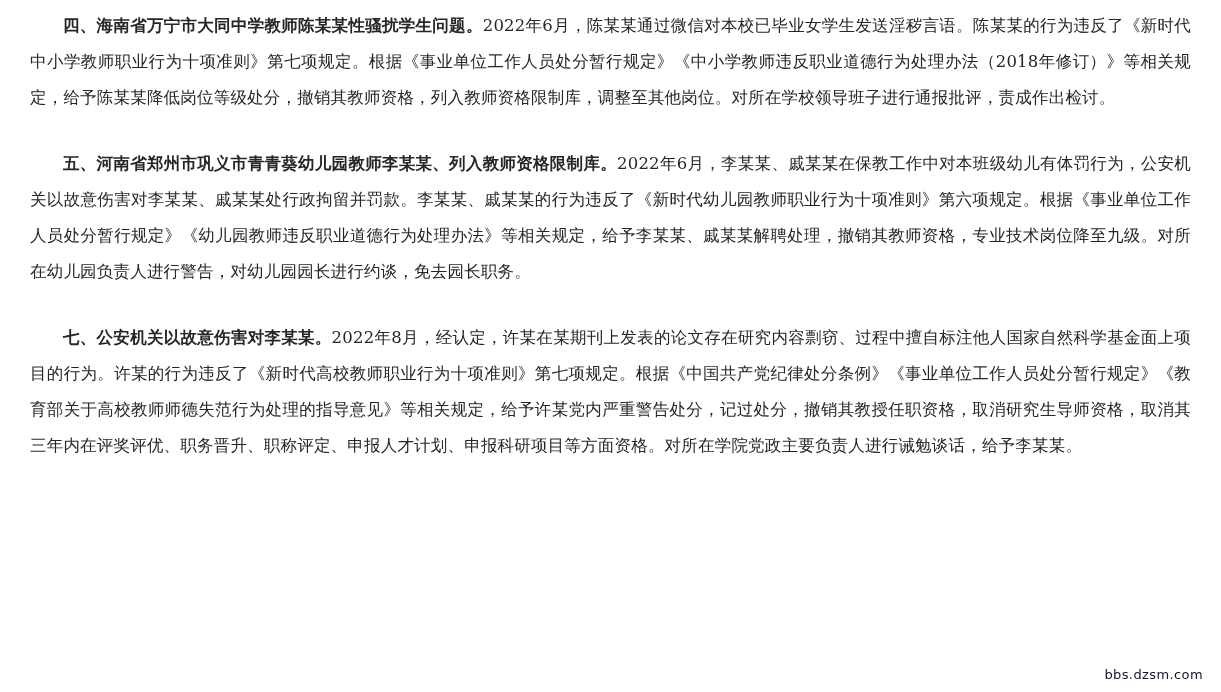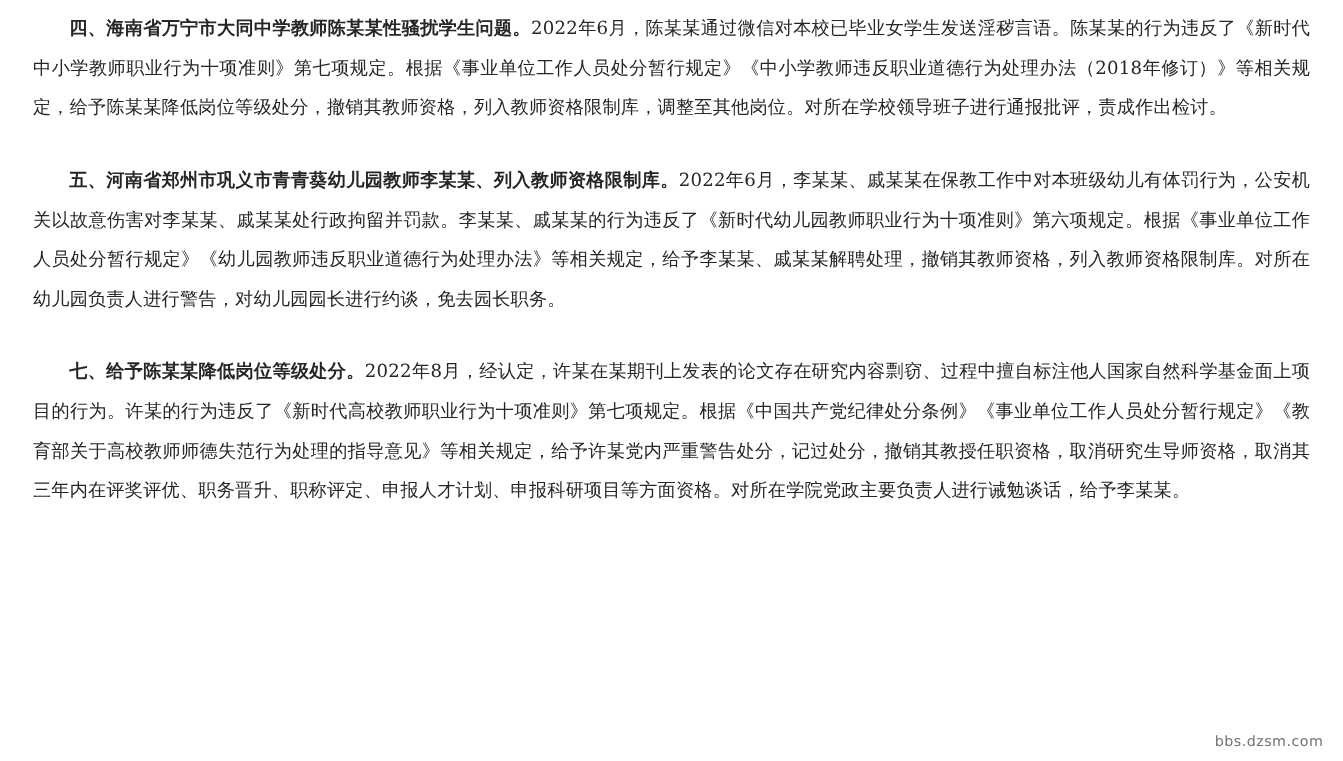--- a/index.html
+++ b/index.html
@@ -55,7 +55,7 @@
   </p>
 
   <p class="para">
-    <span class="lead">五、河南省郑州市巩义市青青葵幼儿园教师李某某、列入教师资格限制库。</span><span>2022年6月，李某某、戚某某在保教工作中对本班级幼儿有体罚行为，公安机关以故意伤害对李某某、戚某某处行政拘留并罚款。李某某、戚某某的行为违反了《新时代幼儿园教师职业行为十项准则》第六项规定。根据《事业单位工作人员处分暂行规定》《幼儿园教师违反职业道德行为处理办法》等相关规定，给予李某某、戚某某解聘处理，撤销其教师资格，列入教师资格限制库。对所在幼儿园负责人进行警告，对幼儿园园长进行约谈，免去园长职务。</span>
+    <span class="lead">五、河南省郑州市巩义市青青葵幼儿园教师李某某、列入教师资格限制库。</span><span>2022年6月，李某某、戚某某在保教工作中对本班级幼儿有体罚行为，公安机关以故意伤害对李某某、戚某某处行政拘留并罚款。李某某、戚某某的行为违反了《新时代幼儿园教师职业行为十项准则》第六项规定。根据《事业单位工作人员处分暂行规定》《幼儿园教师违反职业道德行为处理办法》等相关规定，给予李某某、戚某某解聘处理，撤销其教师资格，专业技术岗位降至九级。对所在幼儿园负责人进行警告，对幼儿园园长进行约谈，免去园长职务。</span>
   </p>
 
 

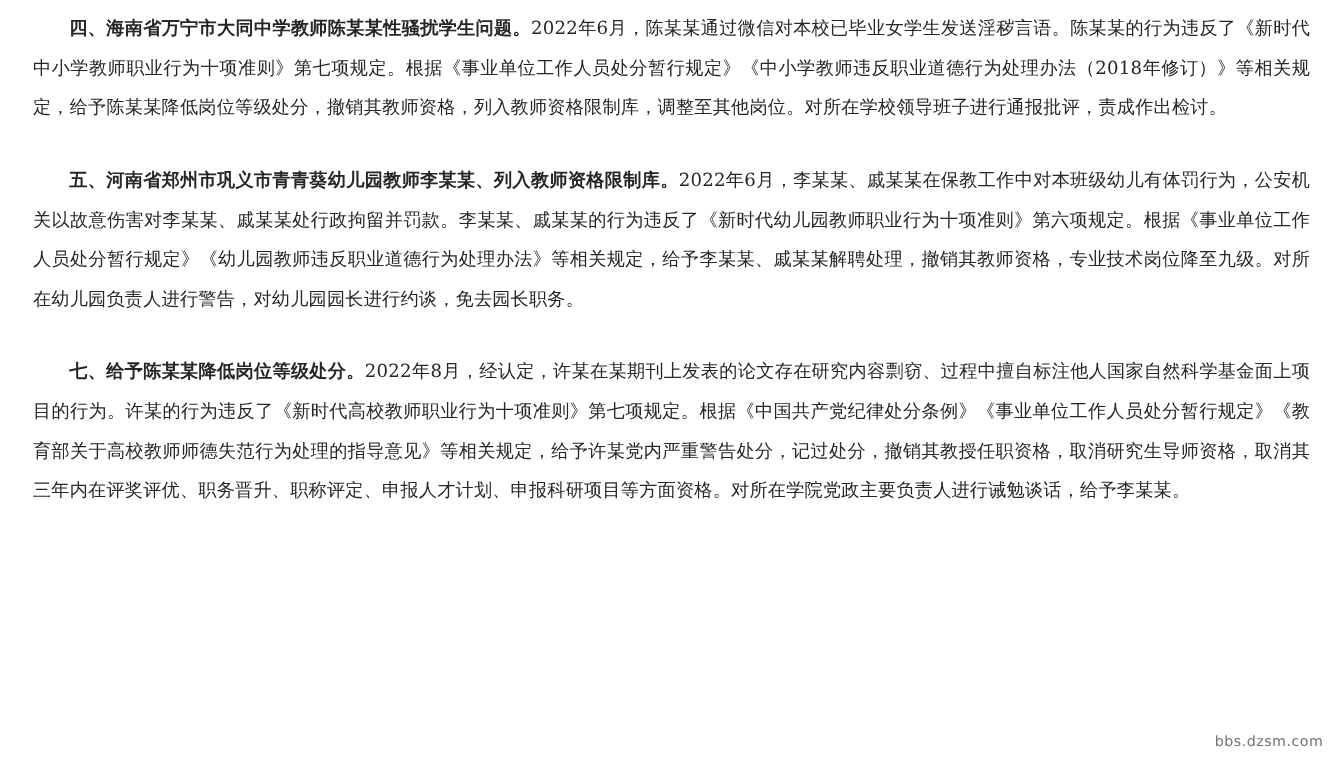--- a/index.html
+++ b/index.html
@@ -60,7 +60,7 @@
 
 
   <p class="para">
-    <span class="lead">七、给予陈某某降低岗位等级处分。</span><span>2022年8月，经认定，许某在某期刊上发表的论文存在研究内容剽窃、过程中擅自标注他人国家自然科学基金面上项目的行为。许某的行为违反了《新时代高校教师职业行为十项准则》第七项规定。根据《中国共产党纪律处分条例》《事业单位工作人员处分暂行规定》《教育部关于高校教师师德失范行为处理的指导意见》等相关规定，给予许某党内严重警告处分，记过处分，撤销其教授任职资格，取消研究生导师资格，取消其三年内在评奖评优、职务晋升、职称评定、申报人才计划、申报科研项目等方面资格。对所在学院党政主要负责人进行诫勉谈话，给予李某某。</span>
+    <span class="lead">七、公安机关以故意伤害对李某某。</span><span>2022年8月，经认定，许某在某期刊上发表的论文存在研究内容剽窃、过程中擅自标注他人国家自然科学基金面上项目的行为。许某的行为违反了《新时代高校教师职业行为十项准则》第七项规定。根据《中国共产党纪律处分条例》《事业单位工作人员处分暂行规定》《教育部关于高校教师师德失范行为处理的指导意见》等相关规定，给予许某党内严重警告处分，记过处分，撤销其教授任职资格，取消研究生导师资格，取消其三年内在评奖评优、职务晋升、职称评定、申报人才计划、申报科研项目等方面资格。对所在学院党政主要负责人进行诫勉谈话，给予李某某。</span>
   </p>
 
 </div>

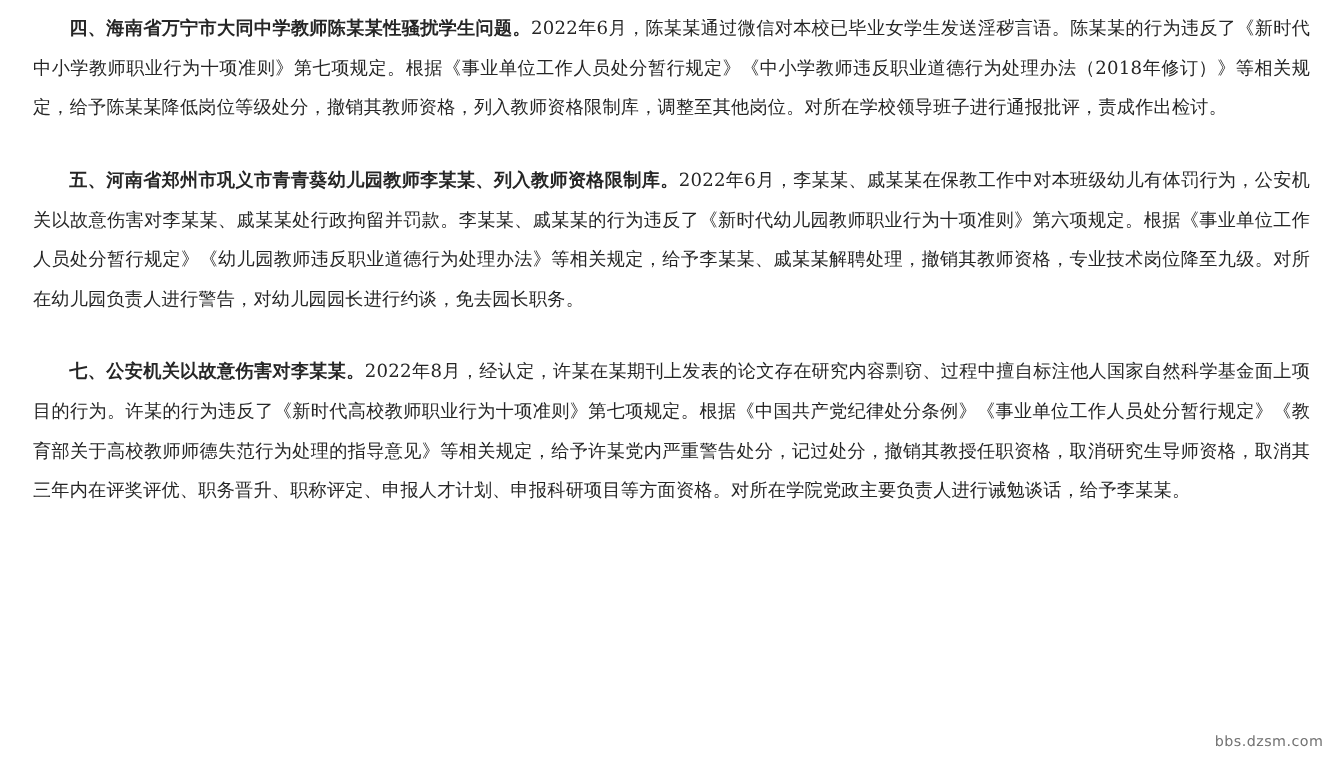--- a/index.html
+++ b/index.html
@@ -41,7 +41,7 @@
     bottom: 10px;
     font-family: "DejaVu Sans", "Liberation Sans", sans-serif;
     font-size: 13px;
-    color: #737373;
+    color: #0f172a;
     letter-spacing: 0.4px;
   }
 </style>

